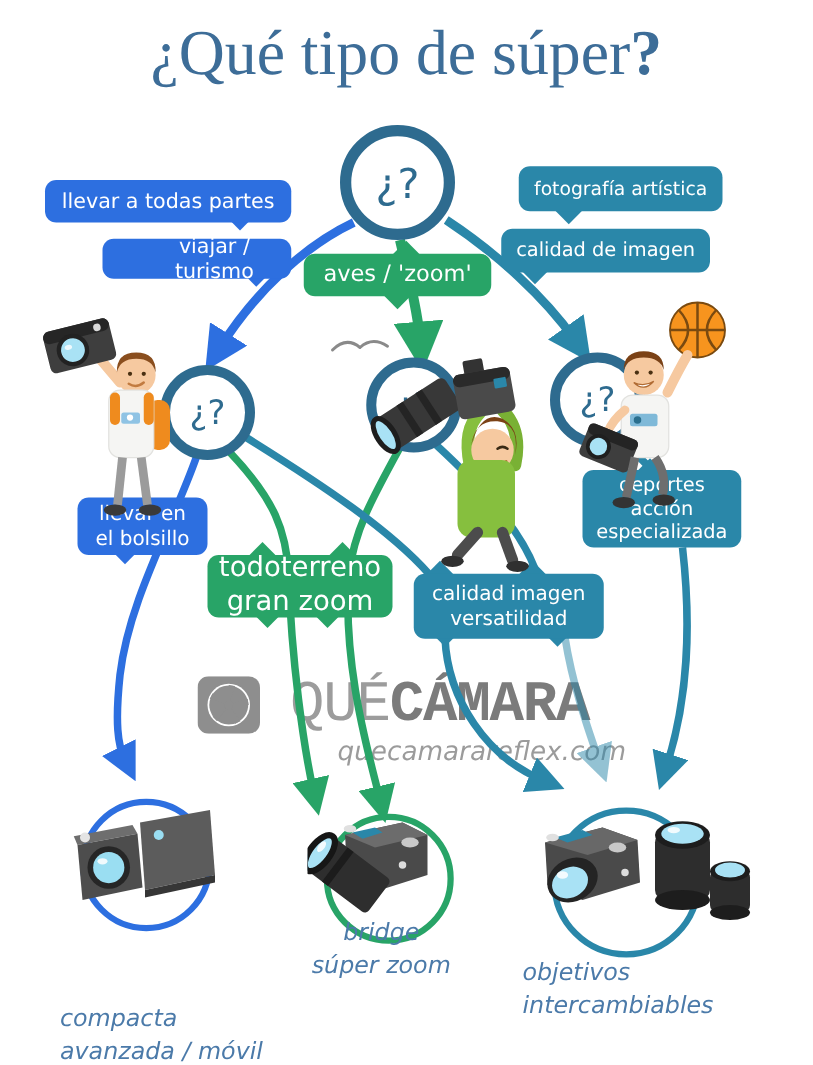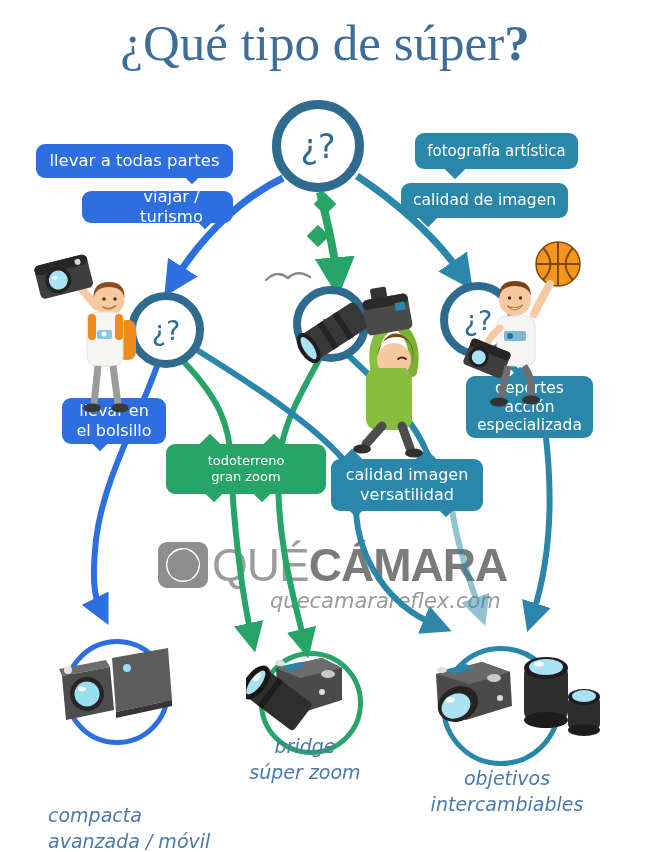--- a/index.html
+++ b/index.html
@@ -100,6 +100,7 @@
   <div class="tag bg-blue" style="left:82px;top:191px;width:151px;height:32px;font-size:16.5px;padding-left:32px;">viajar / turismo</div>
   <div class="tag bg-teal" style="left:415px;top:133px;width:163px;height:36px;font-size:15px;">fotografía artística</div>
   <div class="tag bg-teal" style="left:401px;top:183px;width:167px;height:35px;font-size:15.5px;">calidad de imagen</div>
+  <div class="tag bg-green" style="left:243px;top:203px;width:150px;height:34px;font-size:18px;">aves / 'zoom'</div>
   <div class="tag bg-blue" style="left:62px;top:398px;width:104px;height:46px;font-size:16px;">llevar en
 el bolsillo</div>
   <div class="tag bg-green" style="left:166px;top:444px;width:160px;height:50px;font-size:13px;">todoterreno

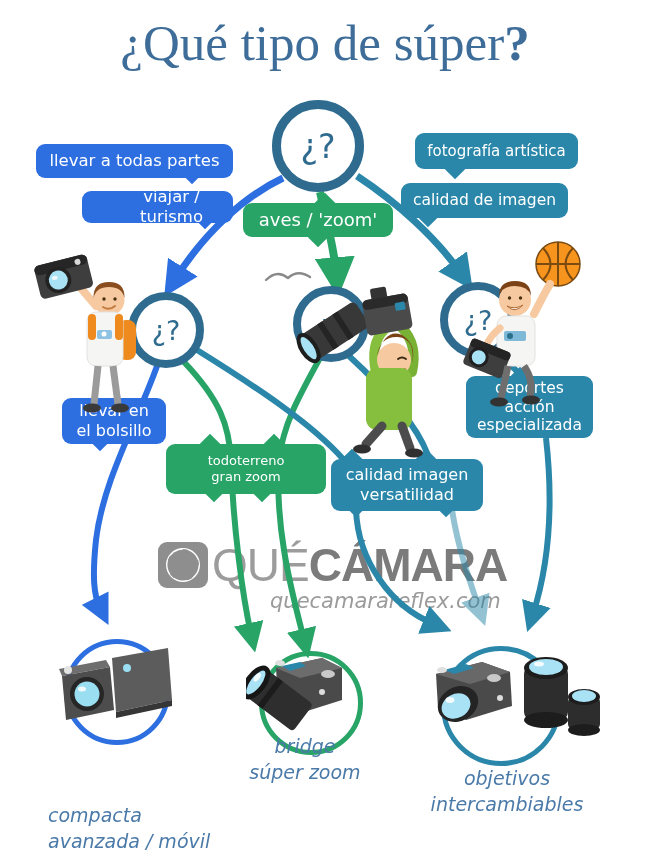--- a/index.html
+++ b/index.html
@@ -103,7 +103,7 @@
   <div class="tag bg-green" style="left:243px;top:203px;width:150px;height:34px;font-size:18px;">aves / 'zoom'</div>
   <div class="tag bg-blue" style="left:62px;top:398px;width:104px;height:46px;font-size:16px;">llevar en
 el bolsillo</div>
-  <div class="tag bg-green" style="left:166px;top:444px;width:160px;height:50px;font-size:13px;">todoterreno
+  <div class="tag bg-green" style="left:166px;top:444px;width:148px;height:50px;font-size:22px;">todoterreno
 gran zoom</div>
   <div class="tag bg-teal" style="left:331px;top:459px;width:152px;height:52px;font-size:16px;">calidad imagen
 versatilidad</div>

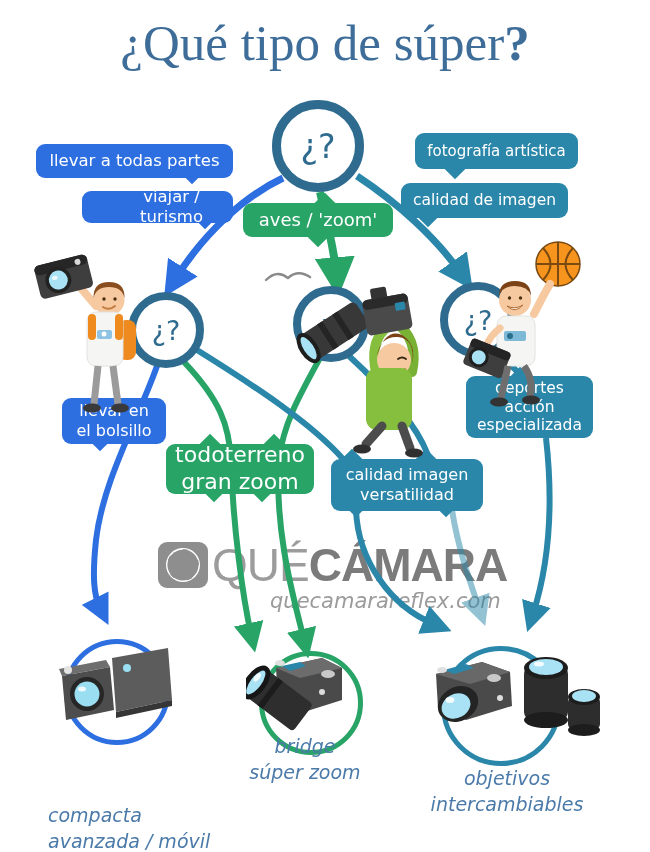--- a/index.html
+++ b/index.html
@@ -33,8 +33,8 @@
                  line-height:1.35;white-space:pre-line;z-index:4;}
   
   .logo-row{position:absolute;left:158px;top:538px;z-index:1;display:flex;align-items:center;}
-  .logo-text{font-family:Liberation Sans, sans-serif;font-size:46px;letter-spacing:-1px;
-             margin-left:4px;color:#9c9c9c;}
+  .logo-text{font-family:Liberation Mono, monospace;font-size:46px;letter-spacing:-1px;
+             margin-left:24px;color:#9c9c9c;}
   .logo-text .bold{font-weight:800;color:#7b7b7b;}
   .website{position:absolute;left:270px;top:589px;width:220px;text-align:right;z-index:1;
            font-style:italic;font-size:21px;color:#9b9b9b;}

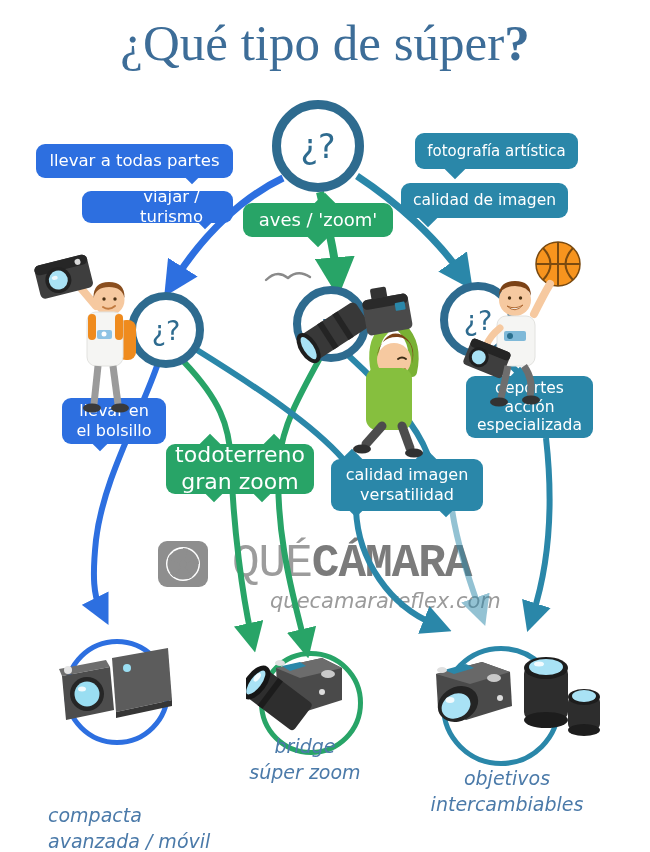--- a/index.html
+++ b/index.html
@@ -284,7 +284,7 @@
 avanzada / móvil</div>
   <div class="outcome-label" style="left:230px;top:734px;width:150px;text-align:center;">bridge
 súper zoom</div>
-  <div class="outcome-label" style="left:418px;top:766px;width:178px;text-align:center;">objetivos
+  <div class="outcome-label" style="left:418px;top:766px;width:178px;text-align:left;">objetivos
 intercambiables</div>
 
 </div>

